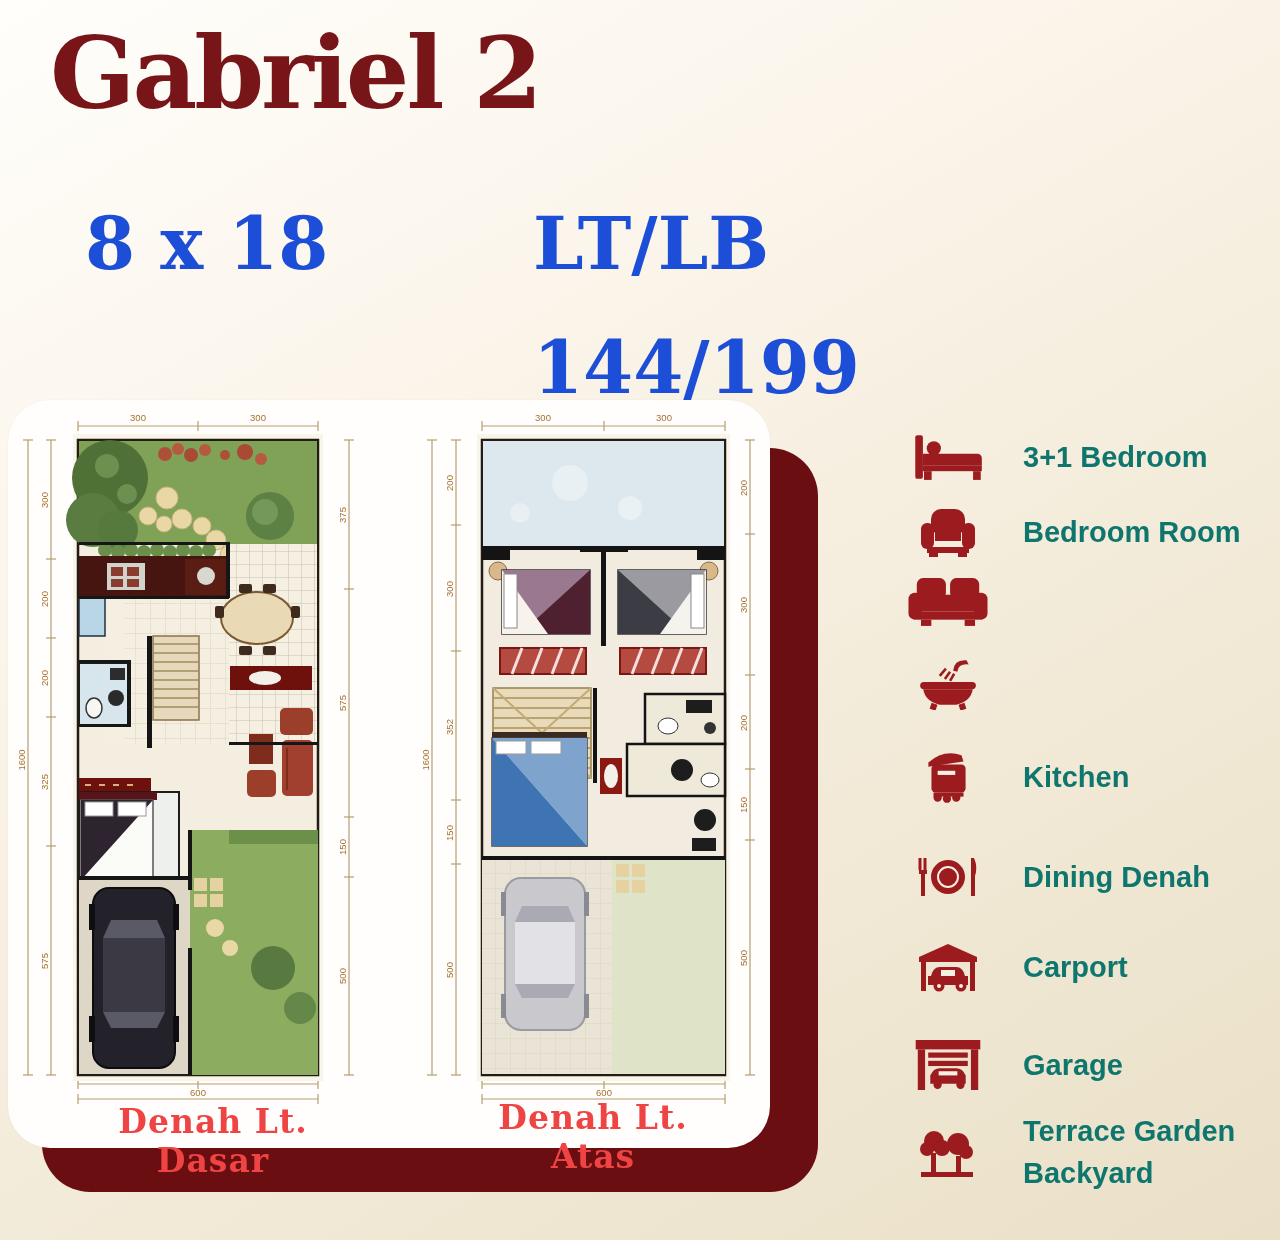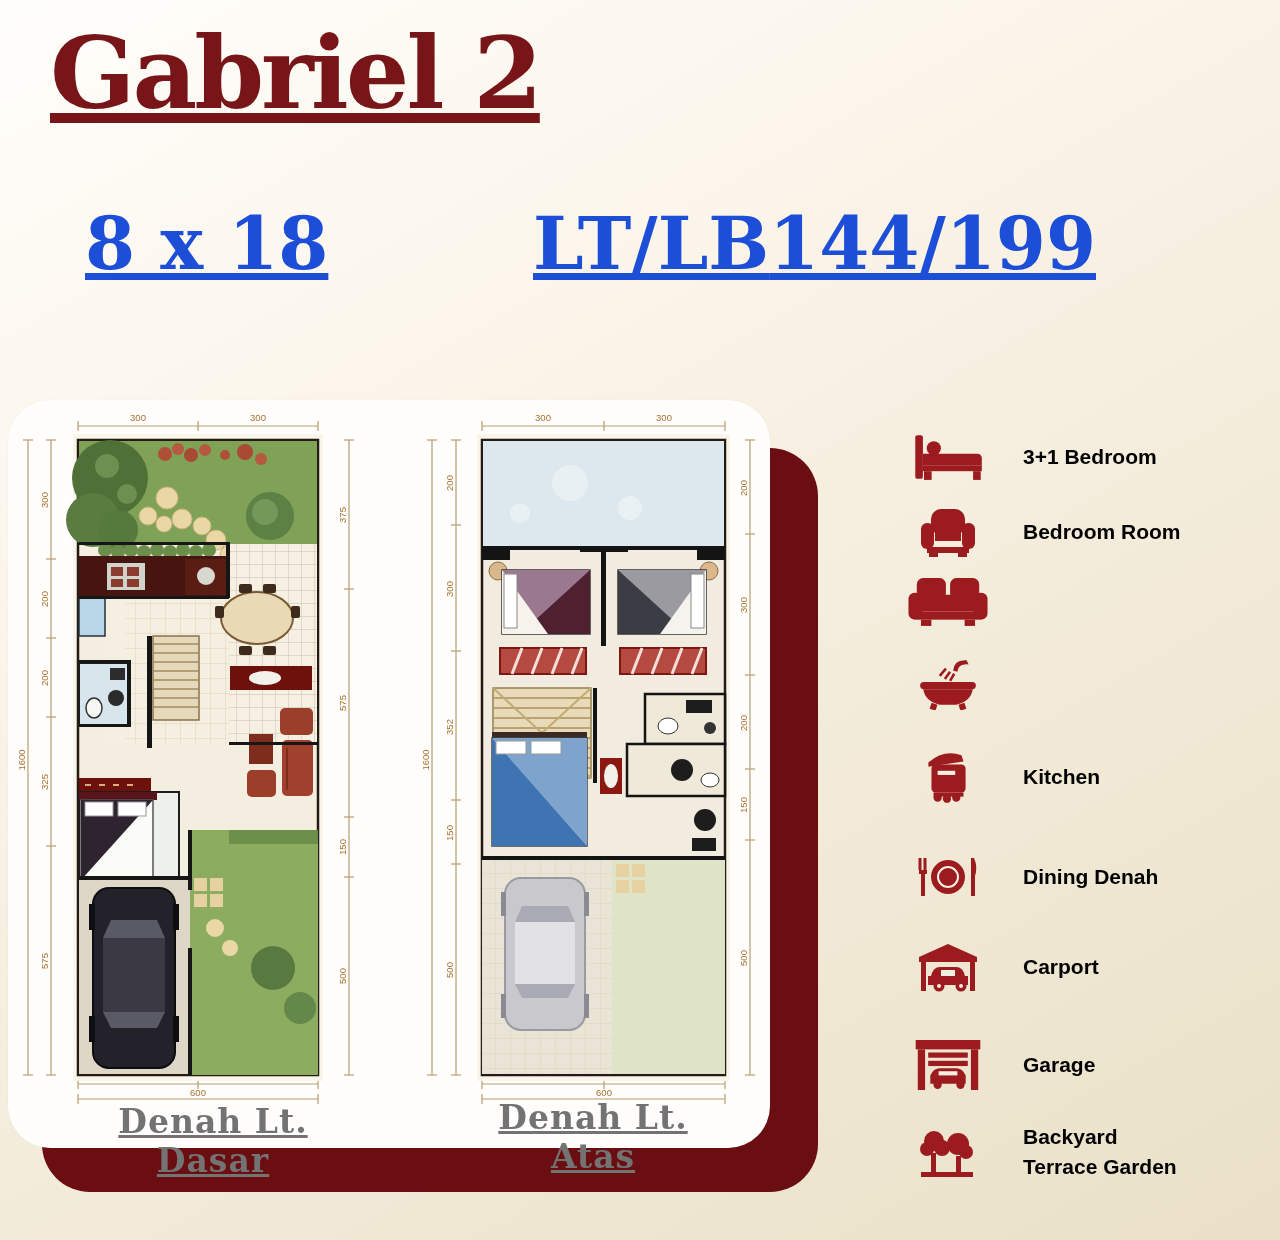--- a/index.html
+++ b/index.html
@@ -8,7 +8,7 @@
     background:linear-gradient(150deg,#fffefb 0%,#fbf5eb 30%,#f3ebd9 62%,#eae0c8 100%);
     font-family:"Liberation Sans",sans-serif;
   }
-  .abs{position:absolute;text-decoration:underline;}
+  .abs{position:absolute;}
   
   .title{
     left:50px;top:18px;font-family:"DejaVu Serif",serif;font-weight:bold;

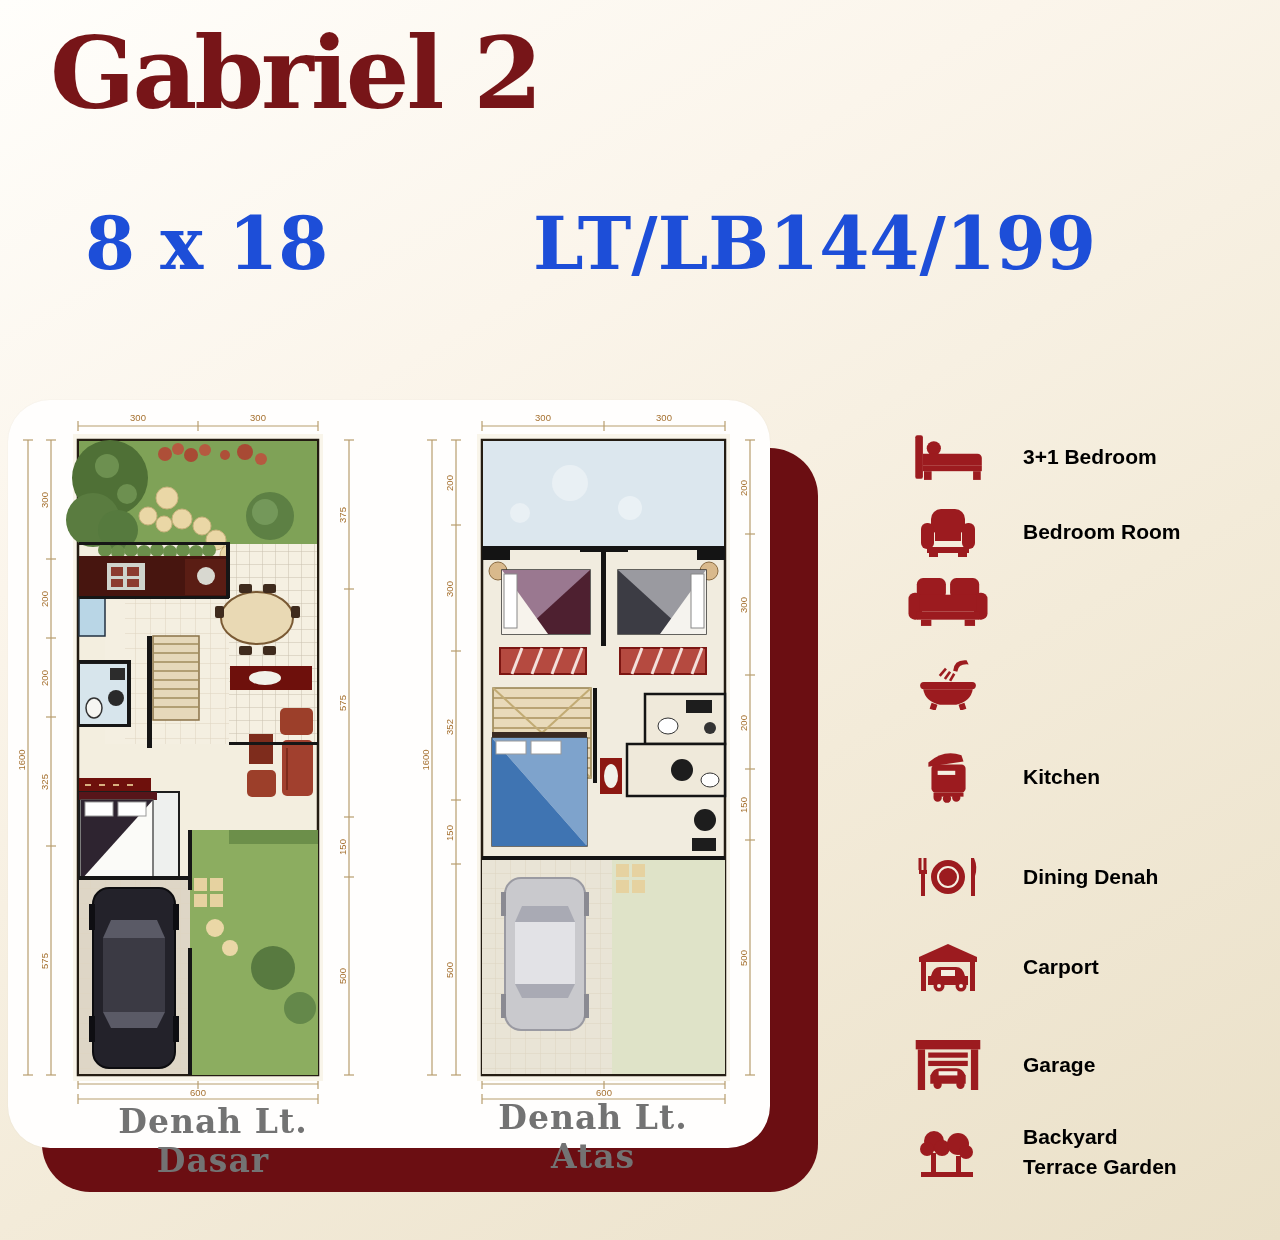--- a/index.html
+++ b/index.html
@@ -16,7 +16,7 @@
   }
   .subrow{font-family:"DejaVu Serif",serif;font-weight:bold;color:#1d4ed8;font-size:72px;line-height:1.05;}
   .size-text{left:85px;top:206px;}
-  .ltlb{left:533px;top:206px;display:flex;}
+  .ltlb{left:533px;top:206px;display:flex;gap:48px;flex-direction:column;}
   
   .card-shadow{left:42px;top:448px;width:776px;height:744px;border-radius:48px;background:#6b0e12;}
   .card{left:8px;top:400px;width:762px;height:748px;border-radius:42px;background:#fffefd;box-shadow:0 0 2px rgba(0,0,0,.05);}

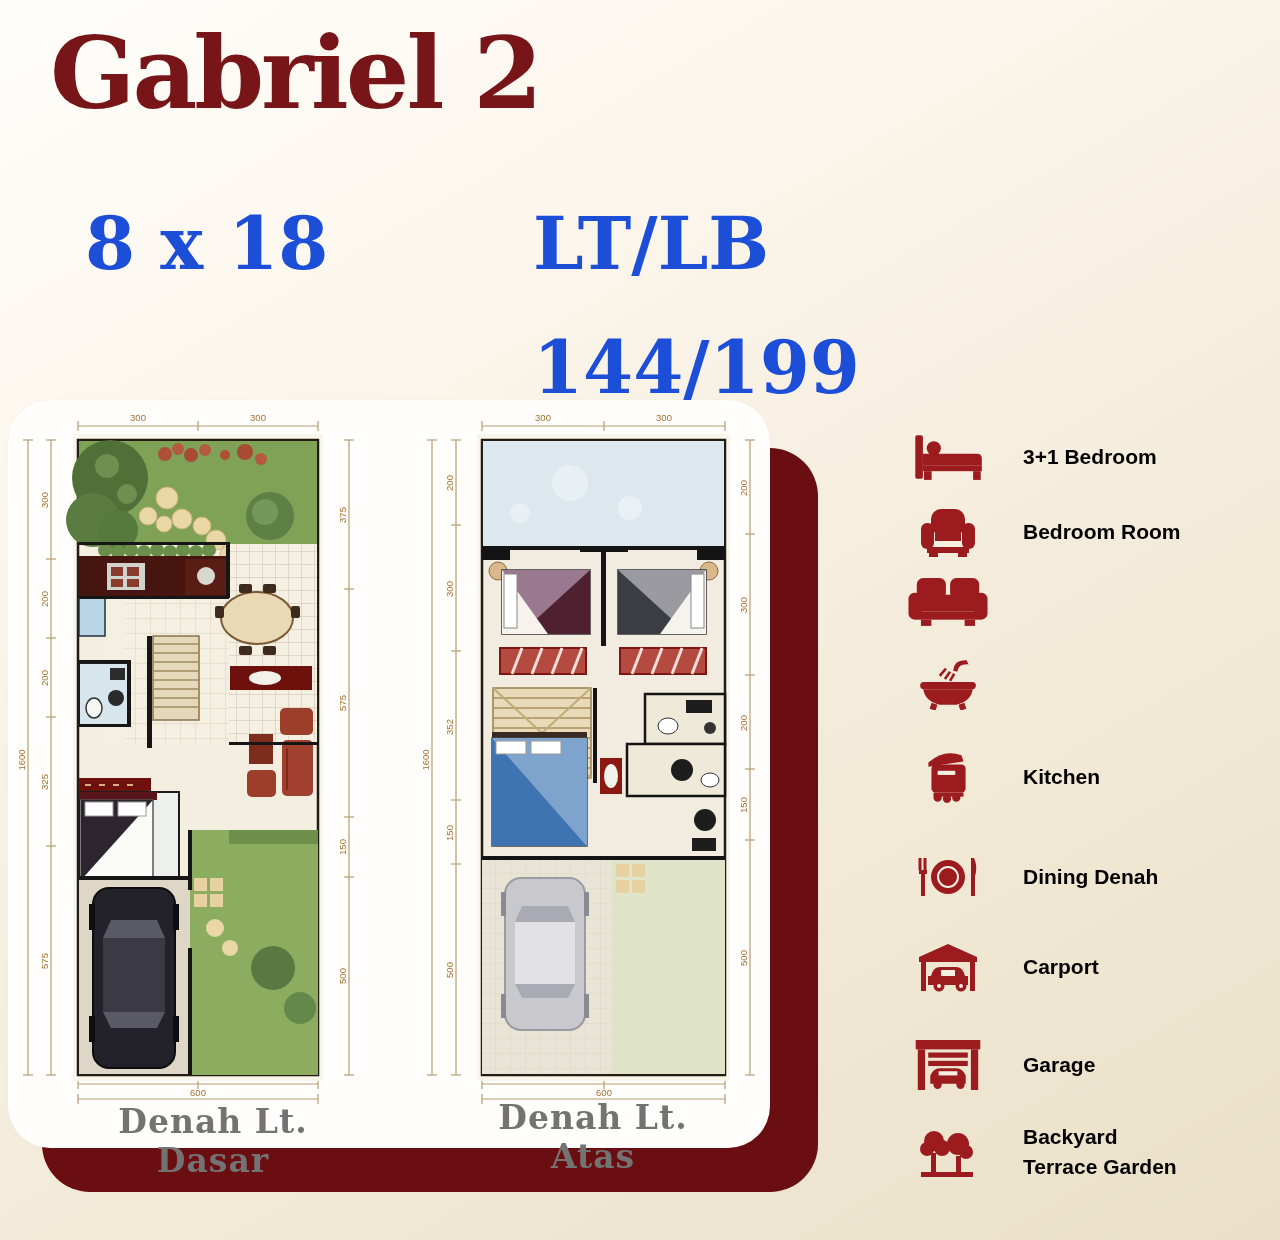--- a/index.html
+++ b/index.html
@@ -31,7 +31,7 @@
   .legend-row{position:absolute;left:900px;width:370px;height:64px;display:flex;align-items:center;}
   .legend-icon{width:95px;display:flex;justify-content:center;align-items:center;flex:0 0 95px;}
   .legend-icon svg{fill:#9c1b1f;}
-  .legend-label{margin-left:28px;color:#000000;font-weight:bold;font-size:21px;line-height:1.45;}
+  .legend-label{margin-left:28px;color:#0f766e;font-weight:bold;font-size:29px;line-height:1.45;}
 </style>
 </head>
 <body>

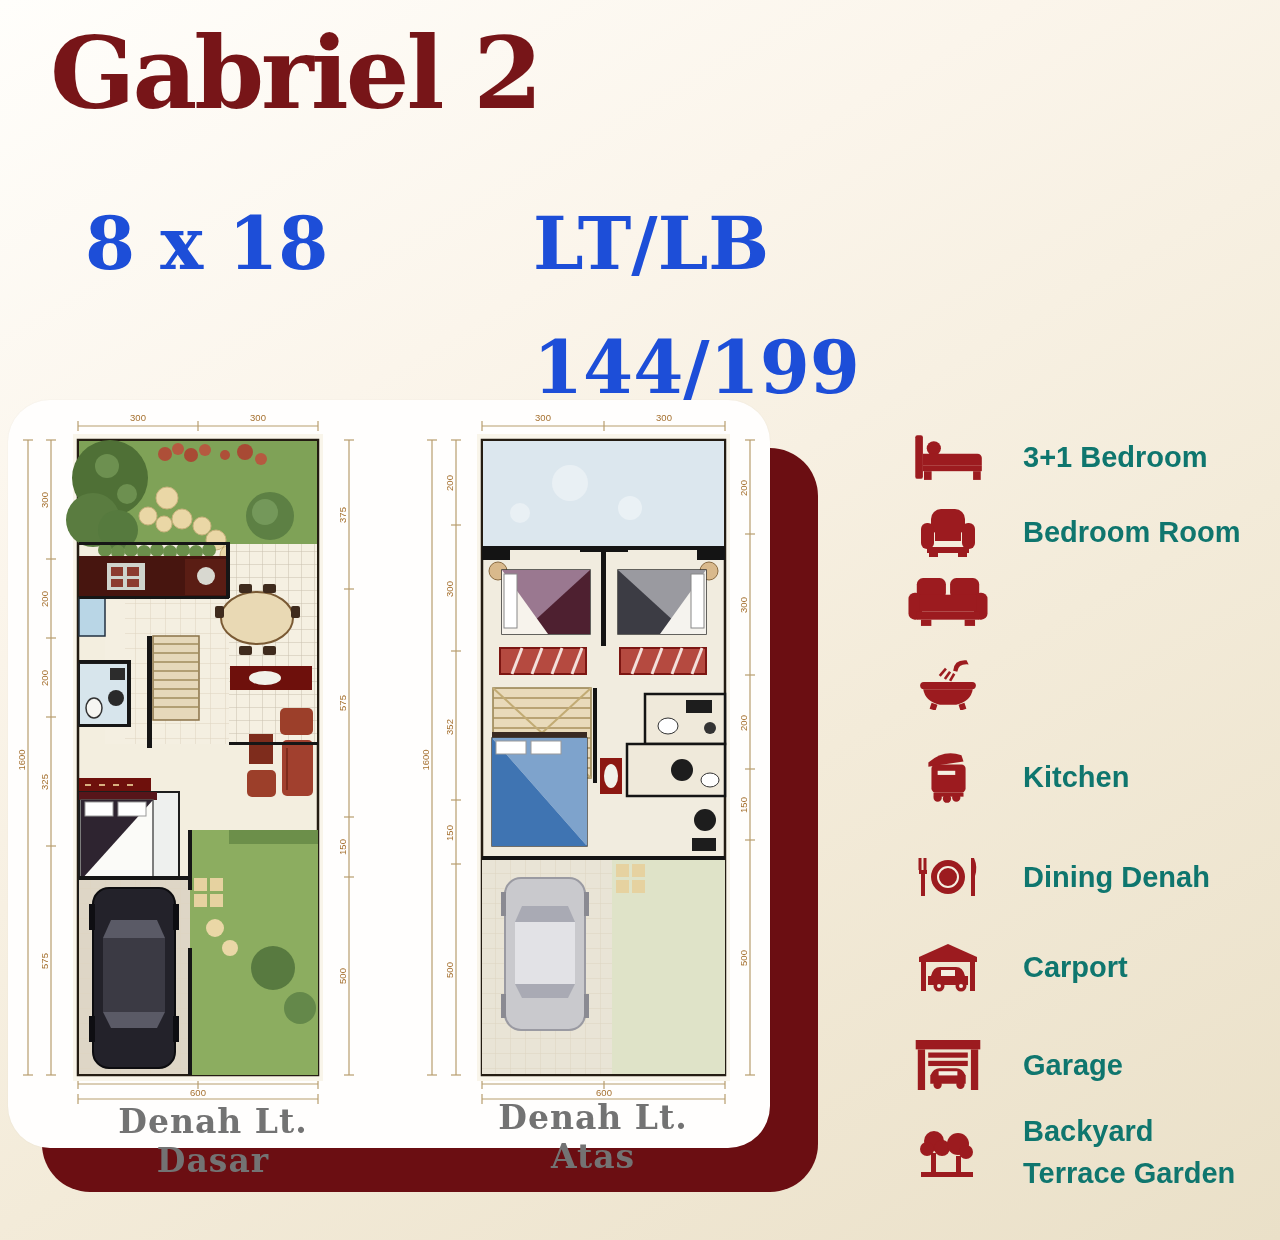--- a/index.html
+++ b/index.html
@@ -22,7 +22,7 @@
   .card{left:8px;top:400px;width:762px;height:748px;border-radius:42px;background:#fffefd;box-shadow:0 0 2px rgba(0,0,0,.05);}
   .plan-svg{position:absolute;}
   .caption{
-    font-family:"DejaVu Serif",serif;font-weight:bold;color:#737373;
+    font-family:"DejaVu Serif",serif;font-weight:bold;color:#ef4444;
     font-size:33px;text-align:center;letter-spacing:1px;
   }
   .cap1{left:78px;top:1102px;width:270px;}

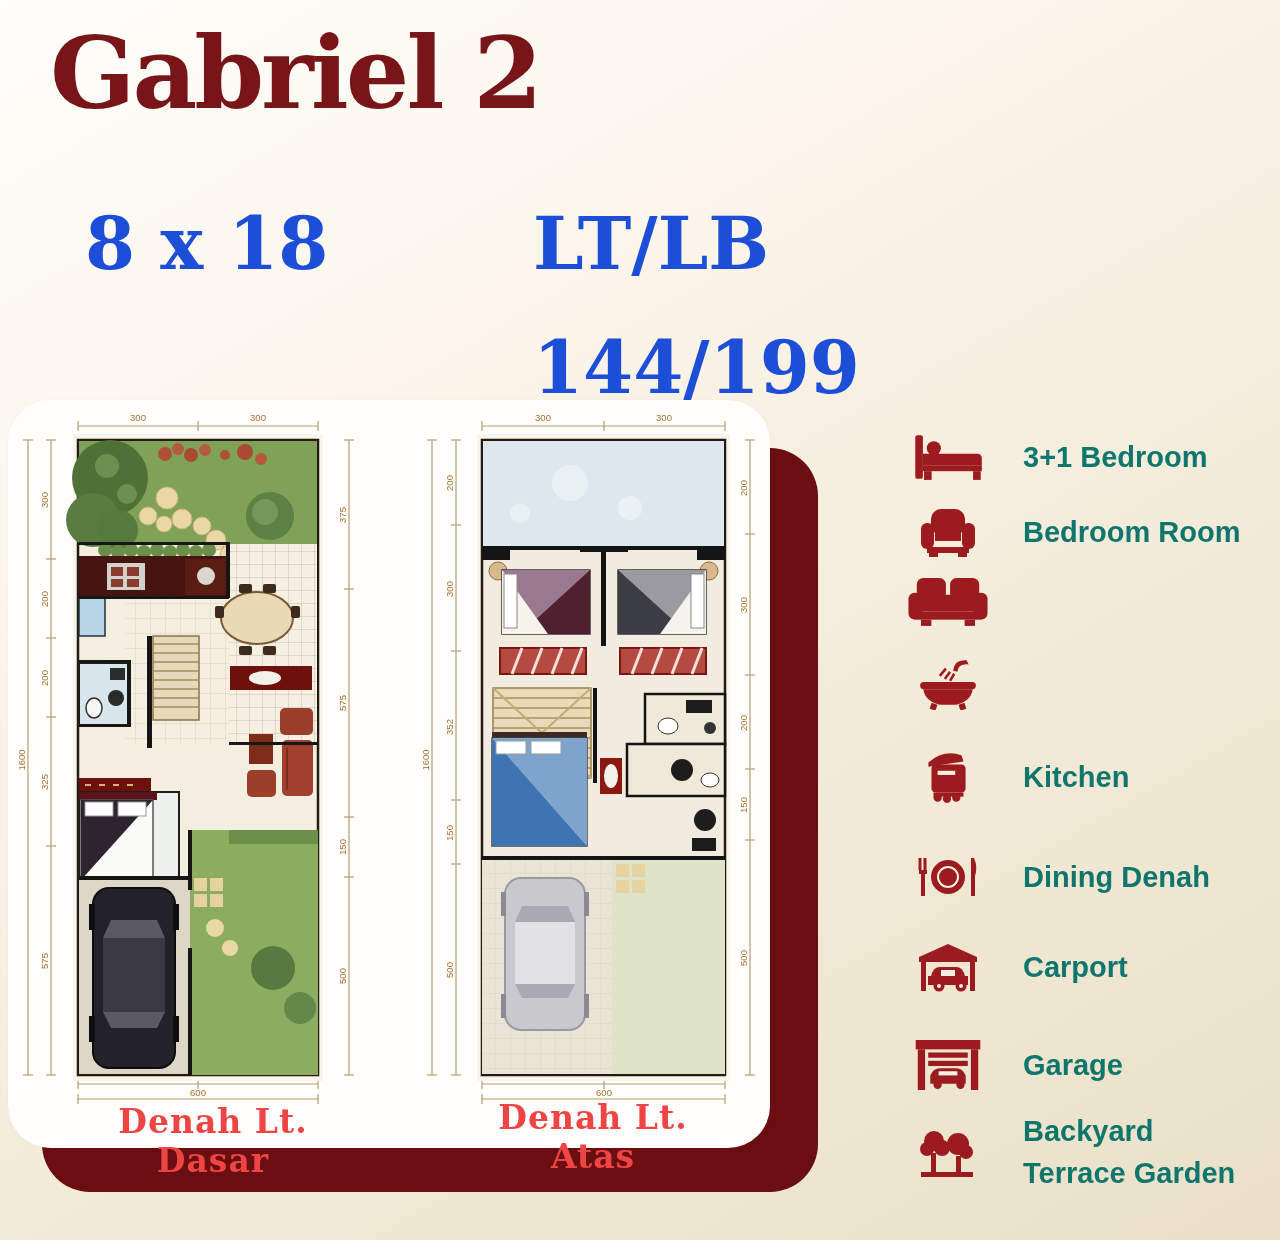--- a/index.html
+++ b/index.html
@@ -568,8 +568,8 @@
       </svg>
   </span>
   <span class="legend-label">
+    <span style="display:block">Terrace Garden</span>
     <span style="display:block">Backyard</span>
-    <span style="display:block">Terrace Garden</span>
   </span>
 </div>
 

